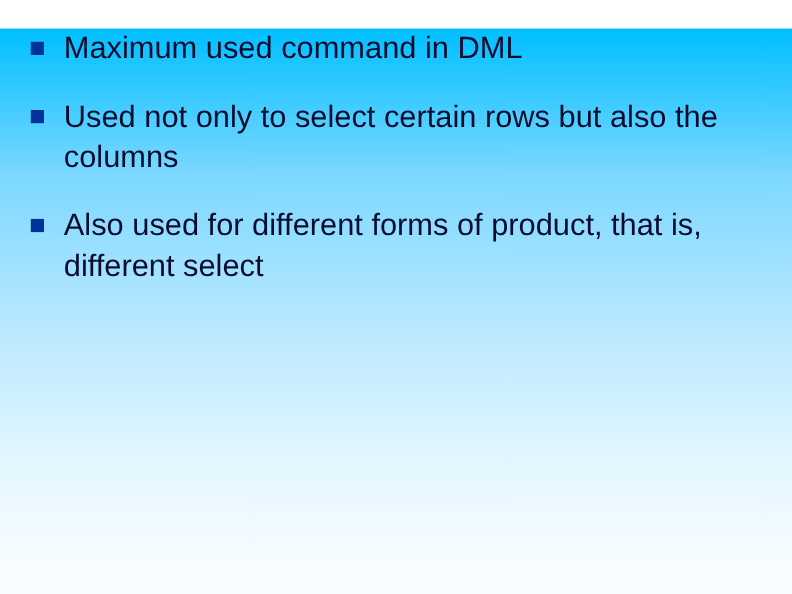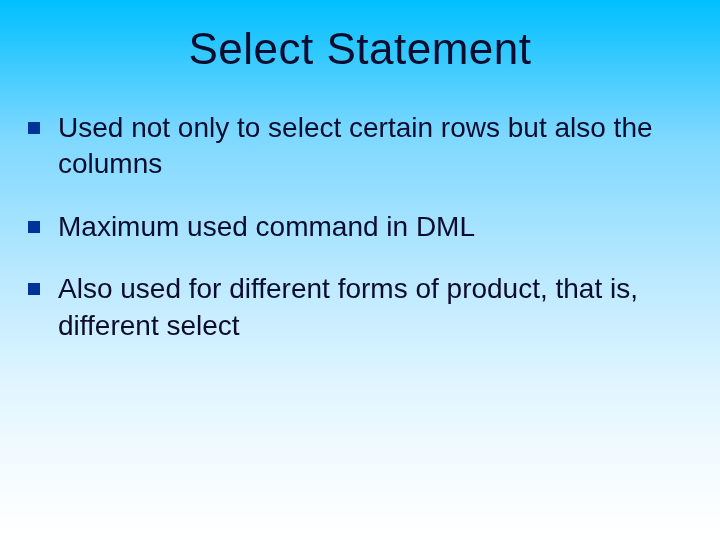--- a/index.html
+++ b/index.html
@@ -51,7 +51,6 @@
 <body>
 
 <div class="slide">
-  <div class="title">Select Statement</div>
   <div class="body">
 
     <div class="item">

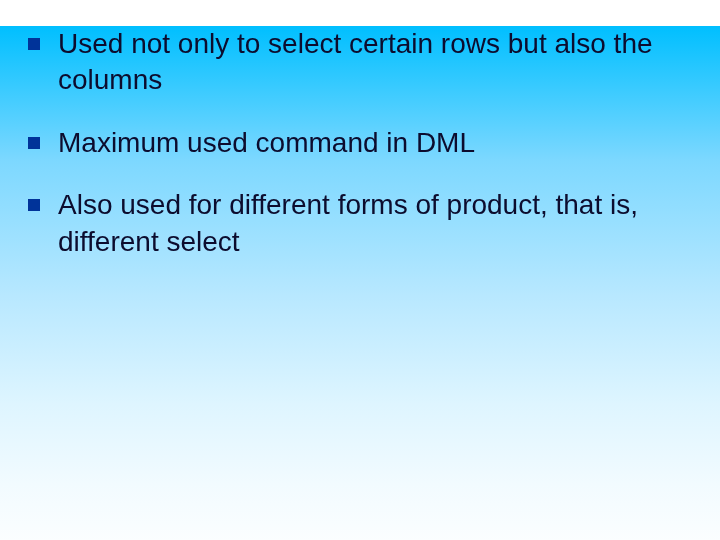--- a/index.html
+++ b/index.html
@@ -55,12 +55,12 @@
 
     <div class="item">
       <div class="bullet"></div>
-      <div class="text">Used not only to select certain rows but also the columns</div>
+      <div class="text">Maximum used command in DML</div>
     </div>
 
     <div class="item">
       <div class="bullet"></div>
-      <div class="text">Maximum used command in DML</div>
+      <div class="text">Used not only to select certain rows but also the columns</div>
     </div>
 
     <div class="item">

